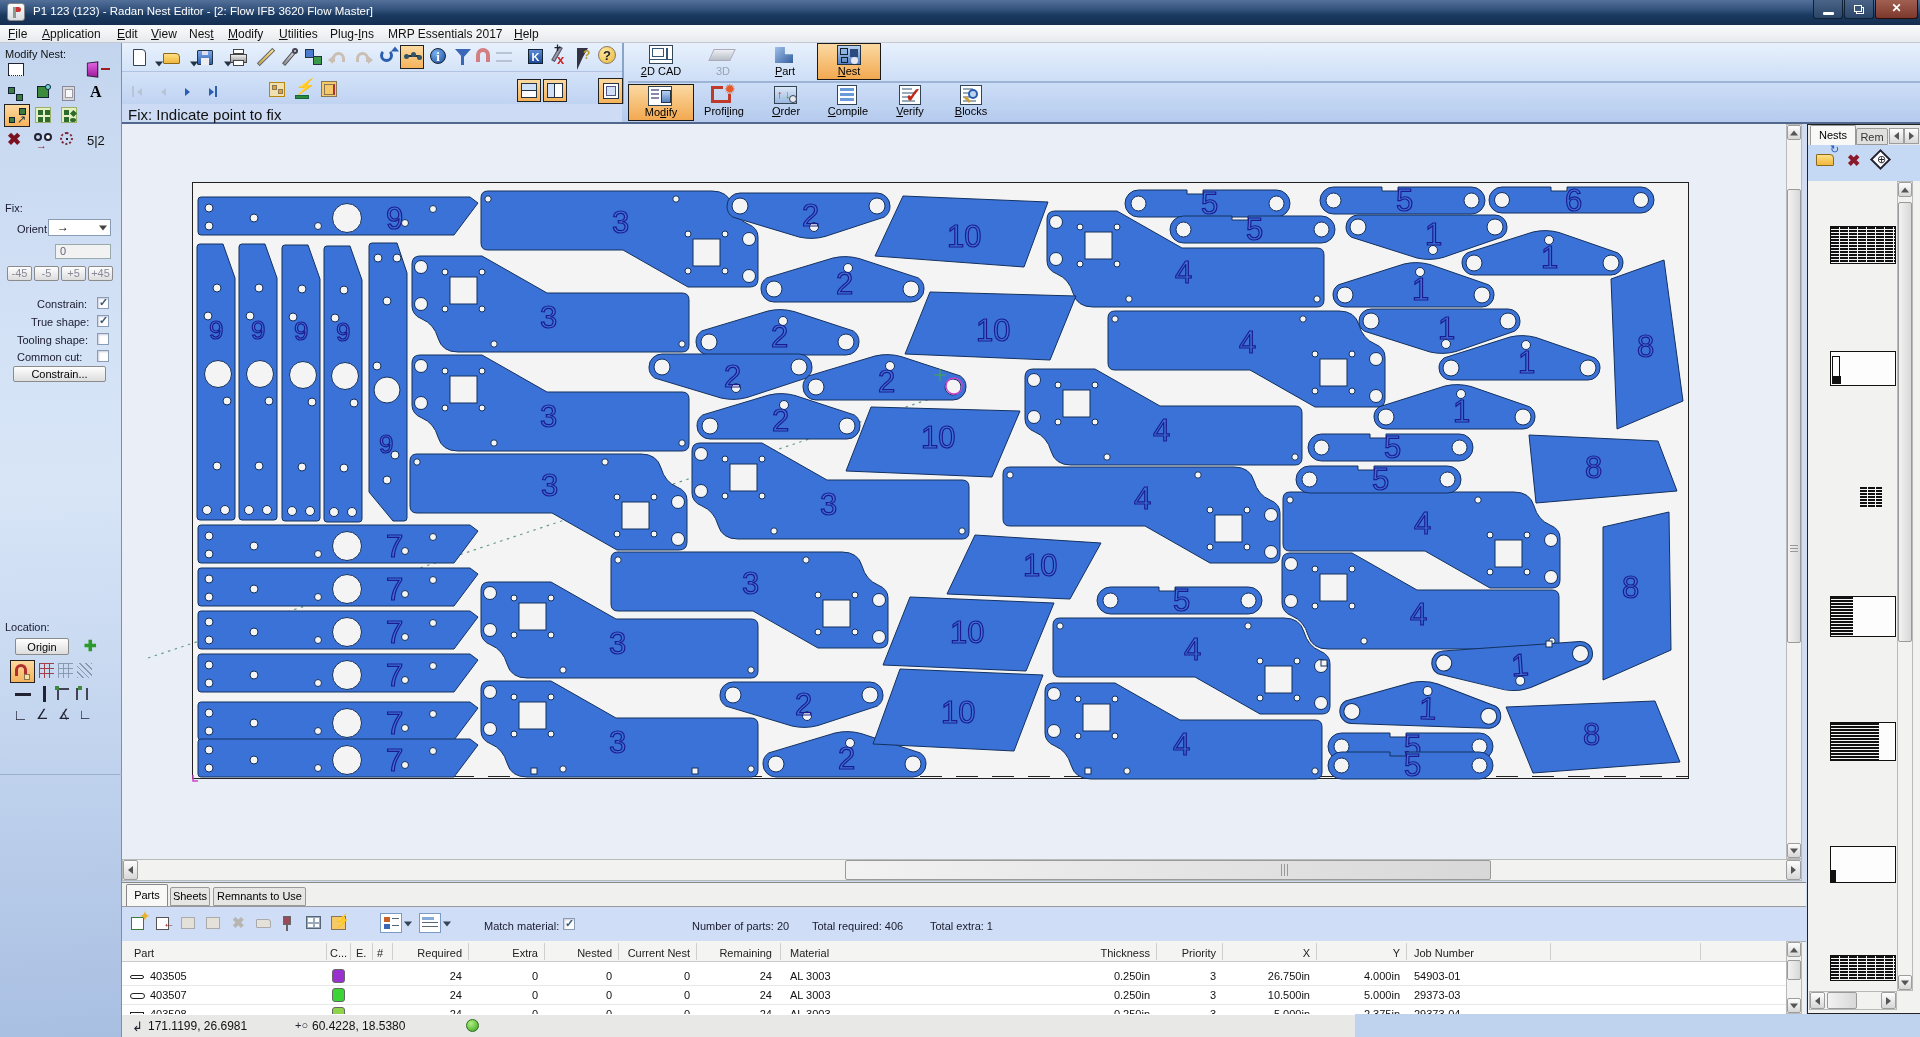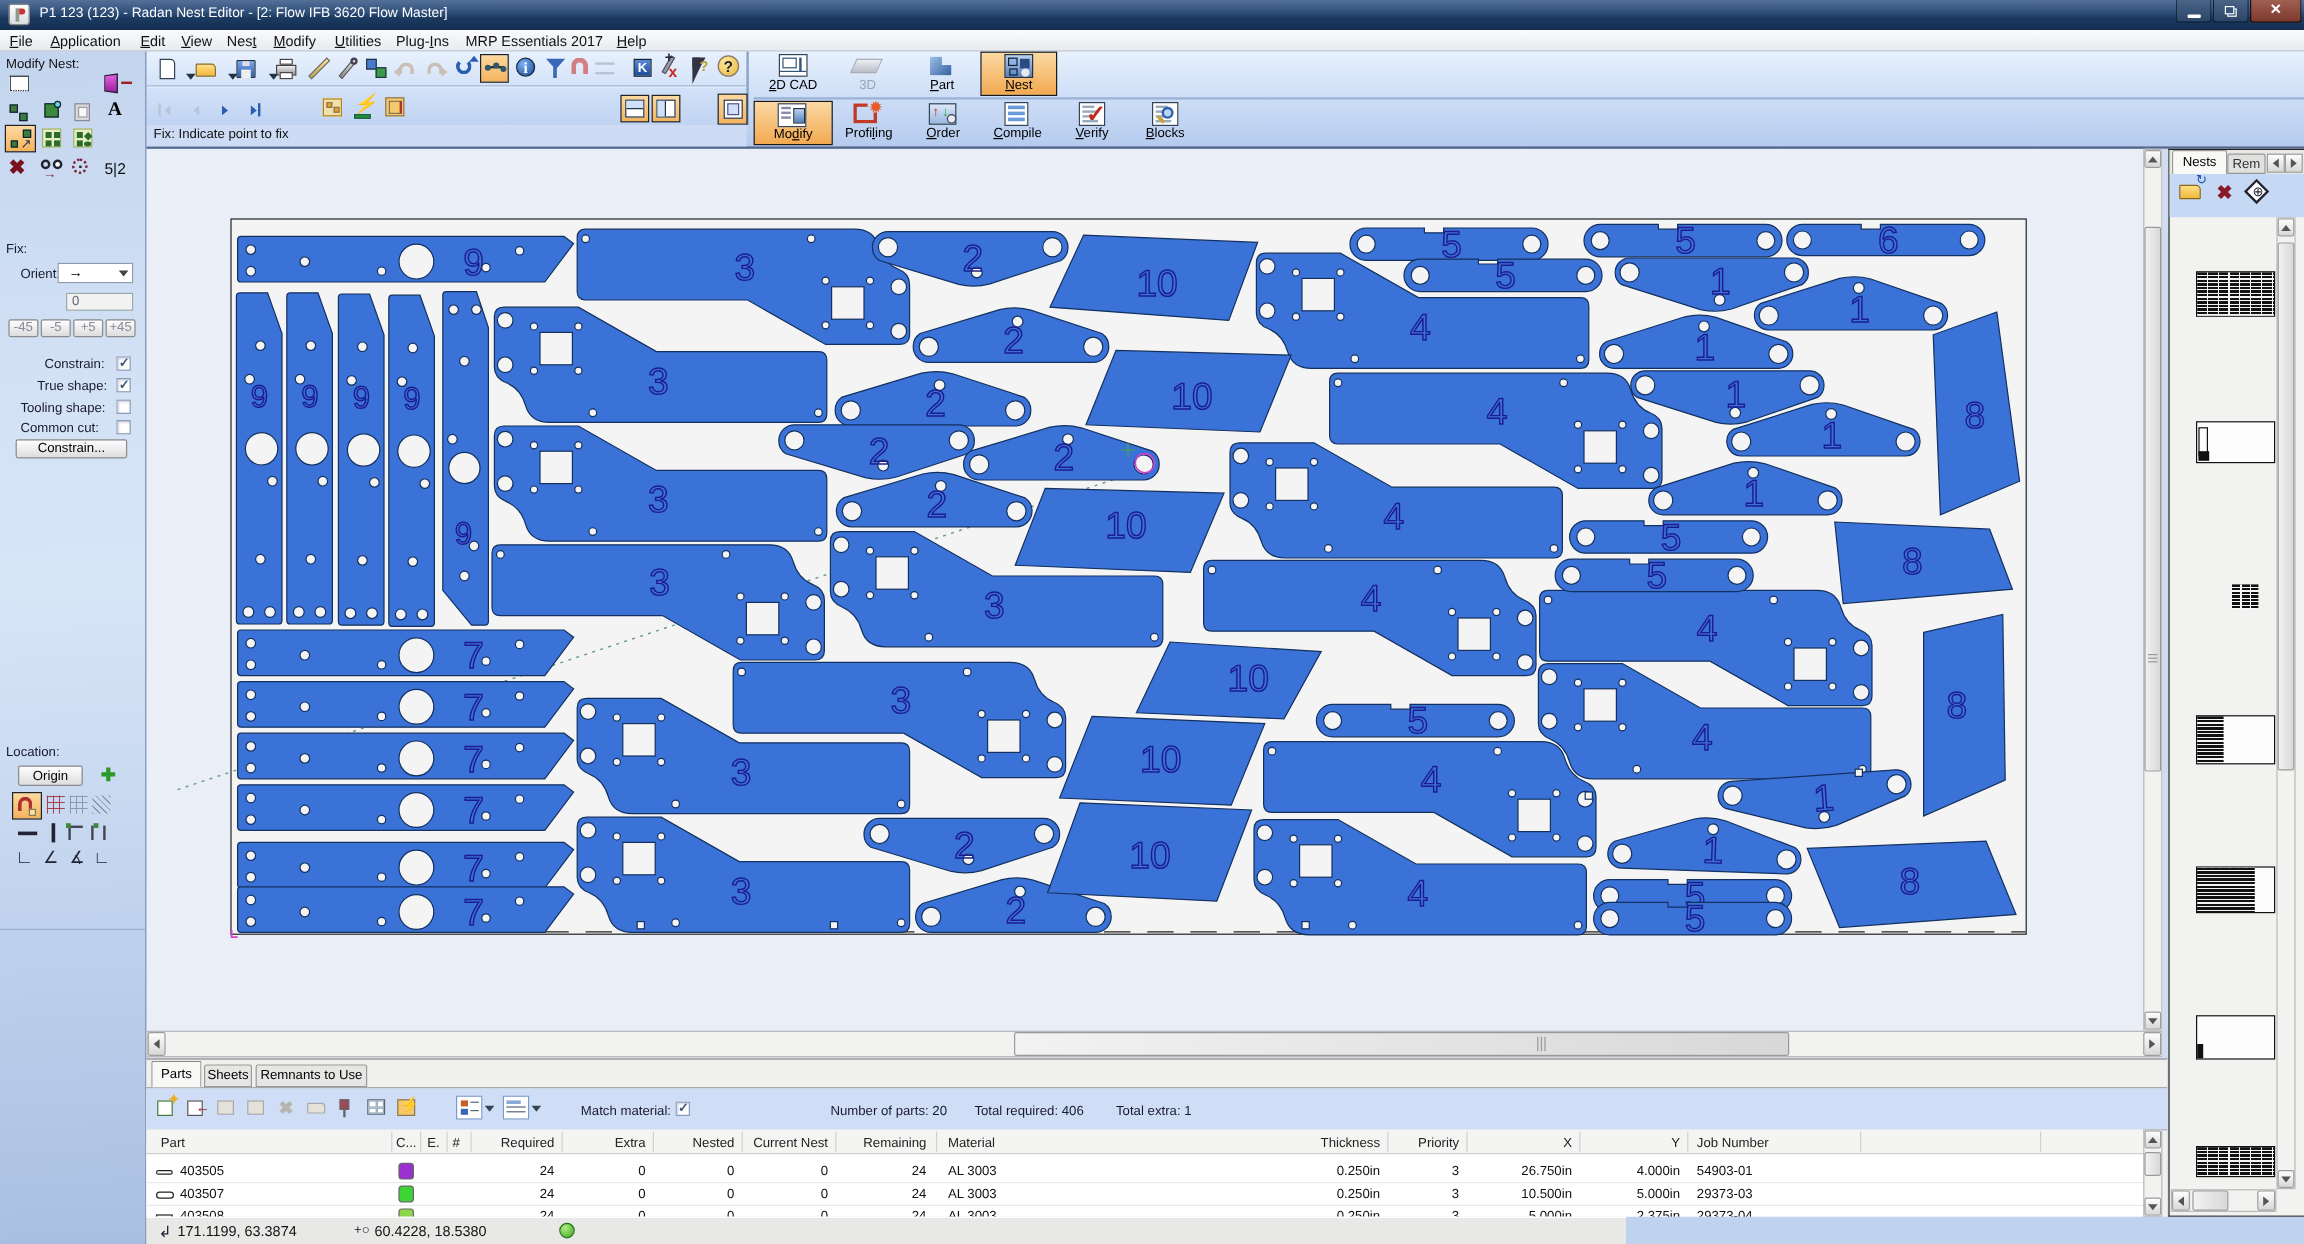--- a/index.html
+++ b/index.html
@@ -278,7 +278,7 @@
     </div>
     <div style="margin-top:-2px"><u>B</u>locks</div>
   </div>
-<div class="abs" style="left:122px;top:104px;width:500px;height:18px;background:#cddcf4;font-size:11px;color:#111">
+<div class="abs" style="left:122px;top:104px;width:500px;height:18px;background:#cddcf4;font-size:15px;color:#111">
     <span style="position:absolute;left:6px;top:2px">Fix: Indicate point to fix</span>
   </div>
 <div class="abs" style="left:0;top:43px;width:122px;height:994px;background:linear-gradient(178deg,#c3d5ee 0%,#d4e2f6 30%,#d8e5f7 45%,#c2d4ee 70%,#a9bfe2 100%);border-right:1px solid #7990b2">

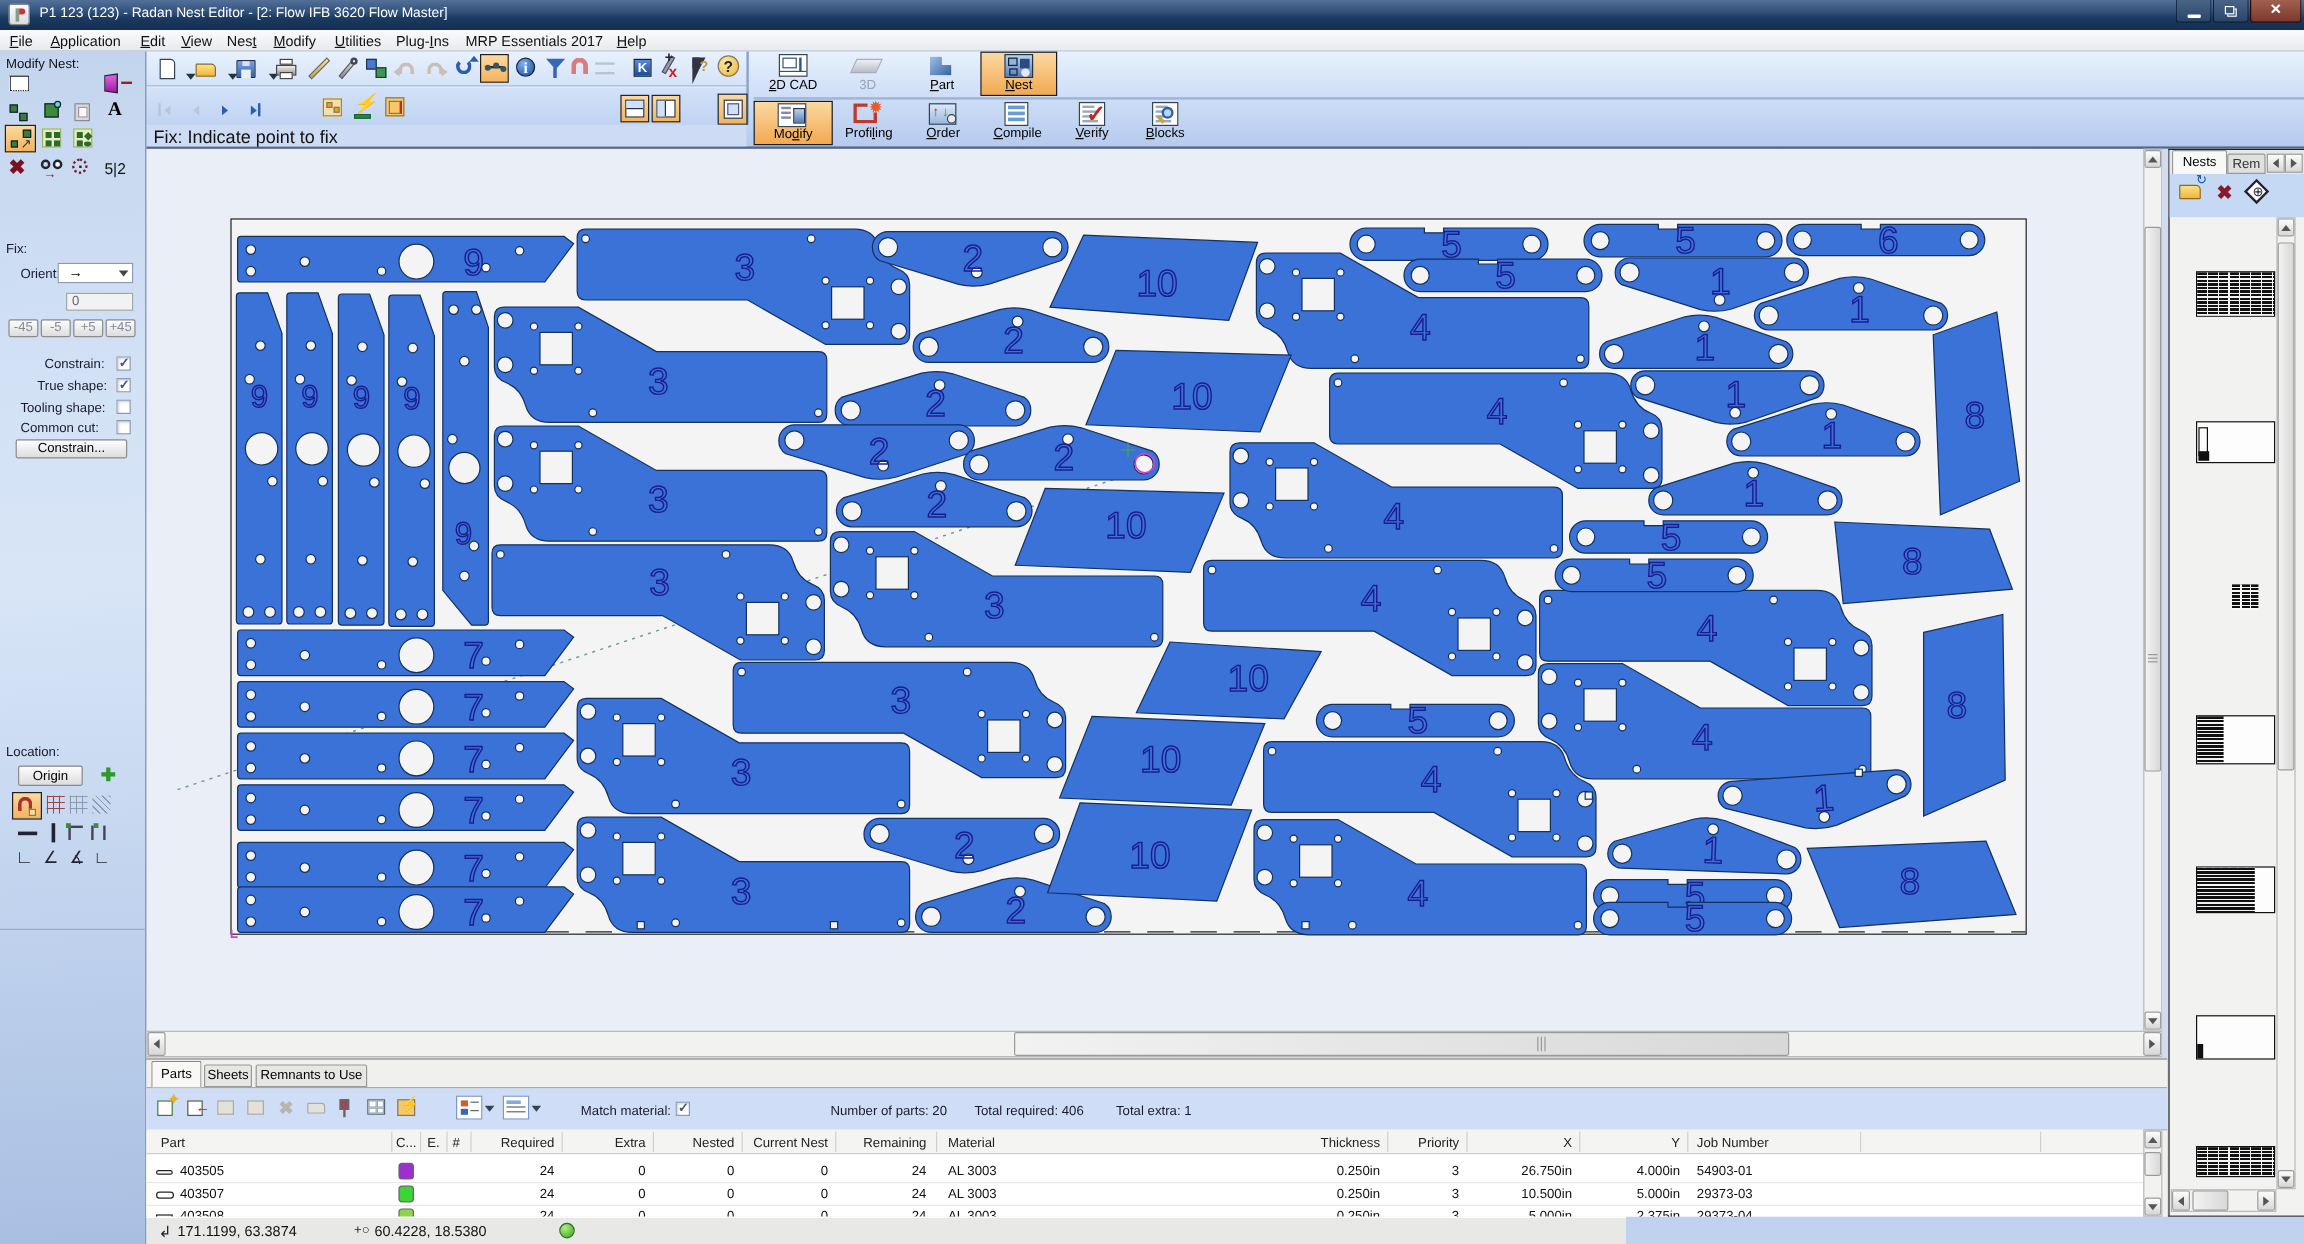--- a/index.html
+++ b/index.html
@@ -846,7 +846,7 @@
   </div>
 <div class="abs" style="left:122px;top:1014px;width:1233px;height:23px;background:#e8e8e6;border-top:1px solid #fff">
 <span class="abs" style="left:10px;top:4px;font-size:13px;color:#223">↲</span>
-<span class="abs" style="left:26px;top:4px;font-size:12px;color:#111">171.1199, 63.3874</span>
+<span class="abs" style="left:26px;top:4px;font-size:12px;color:#111">171.1199, 26.6981</span>
 <span class="abs" style="left:173px;top:4px;font-size:11px;color:#223">+○</span>
 <span class="abs" style="left:190px;top:4px;font-size:12px;color:#111">60.4228, 18.5380</span>
 <div class="abs" style="left:344px;top:4px;width:13px;height:13px;border-radius:50%;background:radial-gradient(circle at 35% 30%,#b0f080,#3aa020);border:1px solid #287018"></div>

